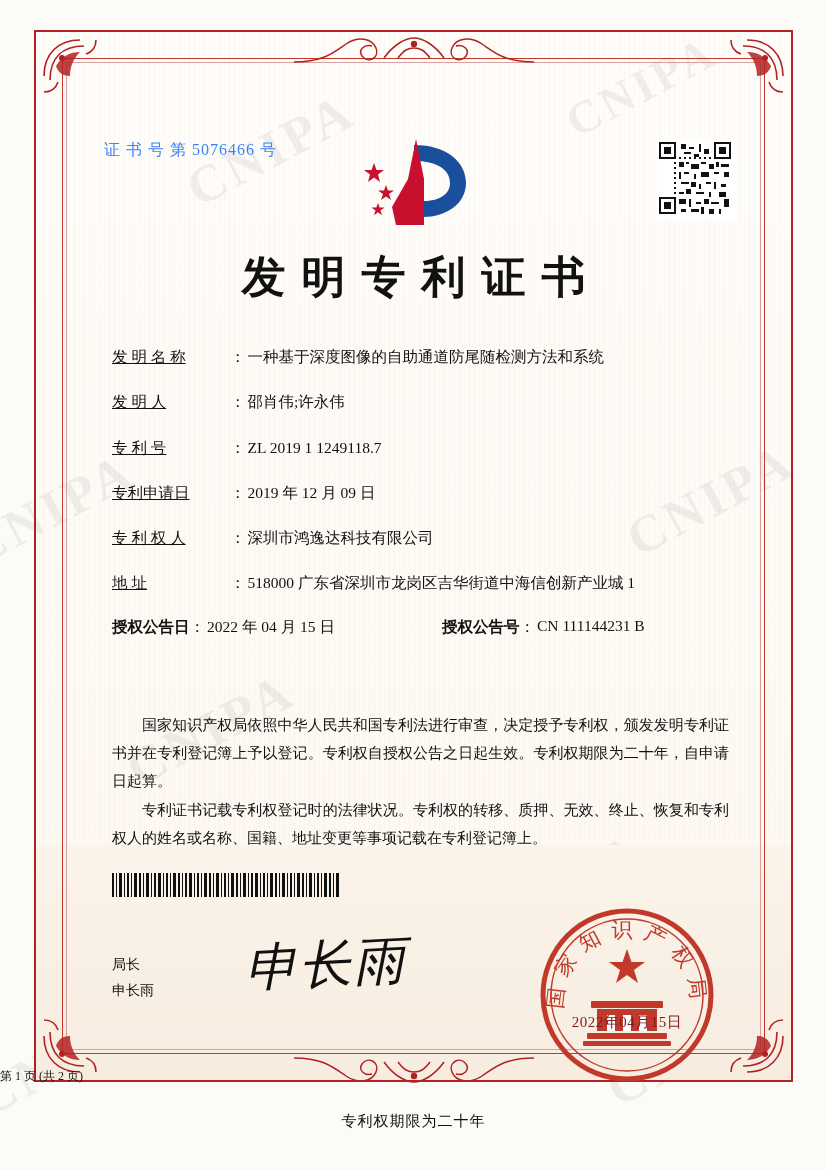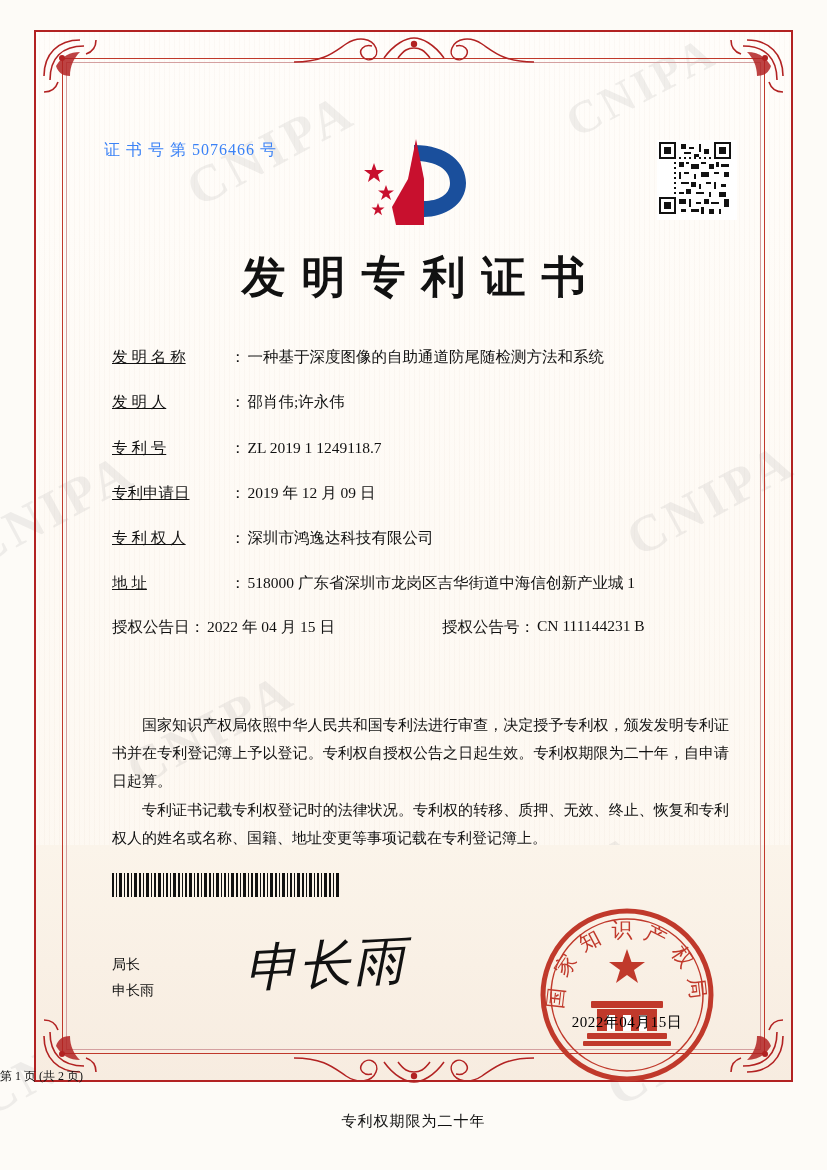--- a/index.html
+++ b/index.html
@@ -174,7 +174,7 @@
   }
   .two-col .c1 { display: flex; width: 330px; flex:none;}
   .two-col .c2 { display: flex; }
-  .two-col .lbl { white-space: nowrap; }
+  .two-col .lbl { white-space: nowrap; font-weight: bold; }
 
   
   .paragraphs {

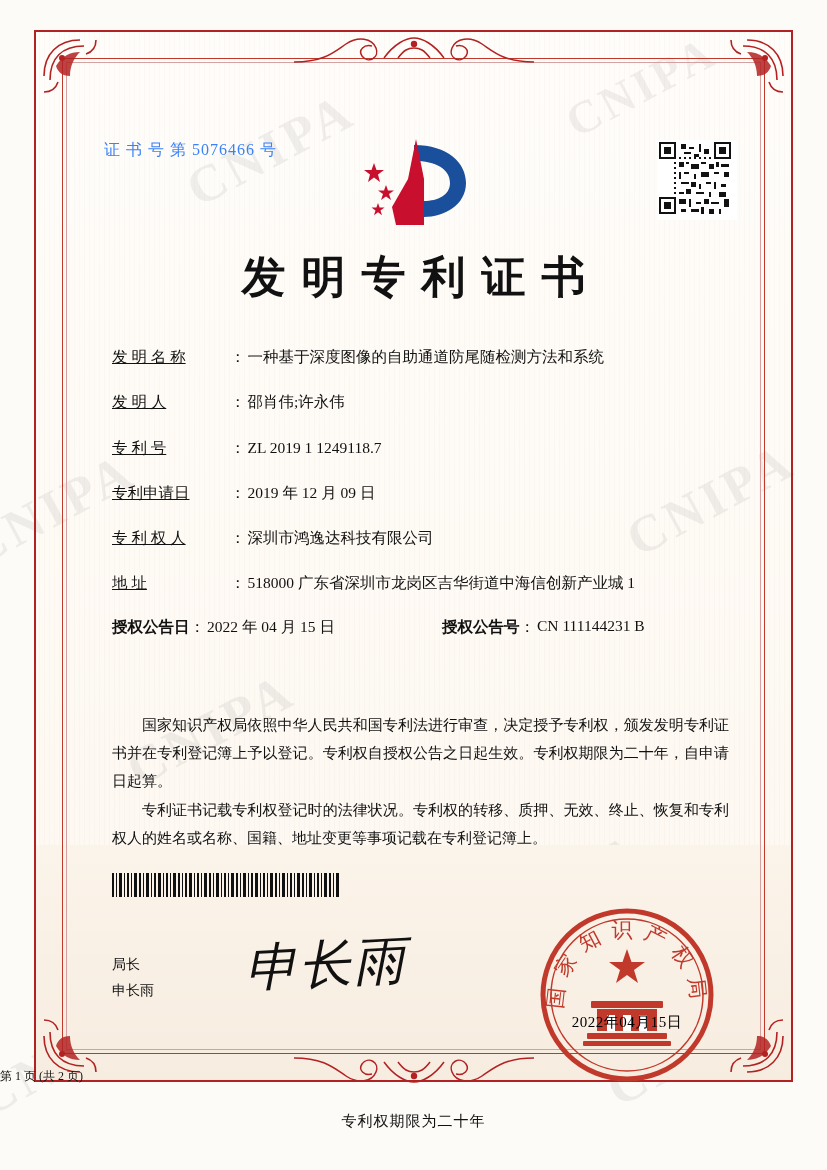--- a/index.html
+++ b/index.html
@@ -243,7 +243,7 @@
     width: 180px;
     text-align: center;
     font-size: 15px;
-    color: #000000;
+    color: #7f1d1d;
     letter-spacing: 0.5px;
   }
 

